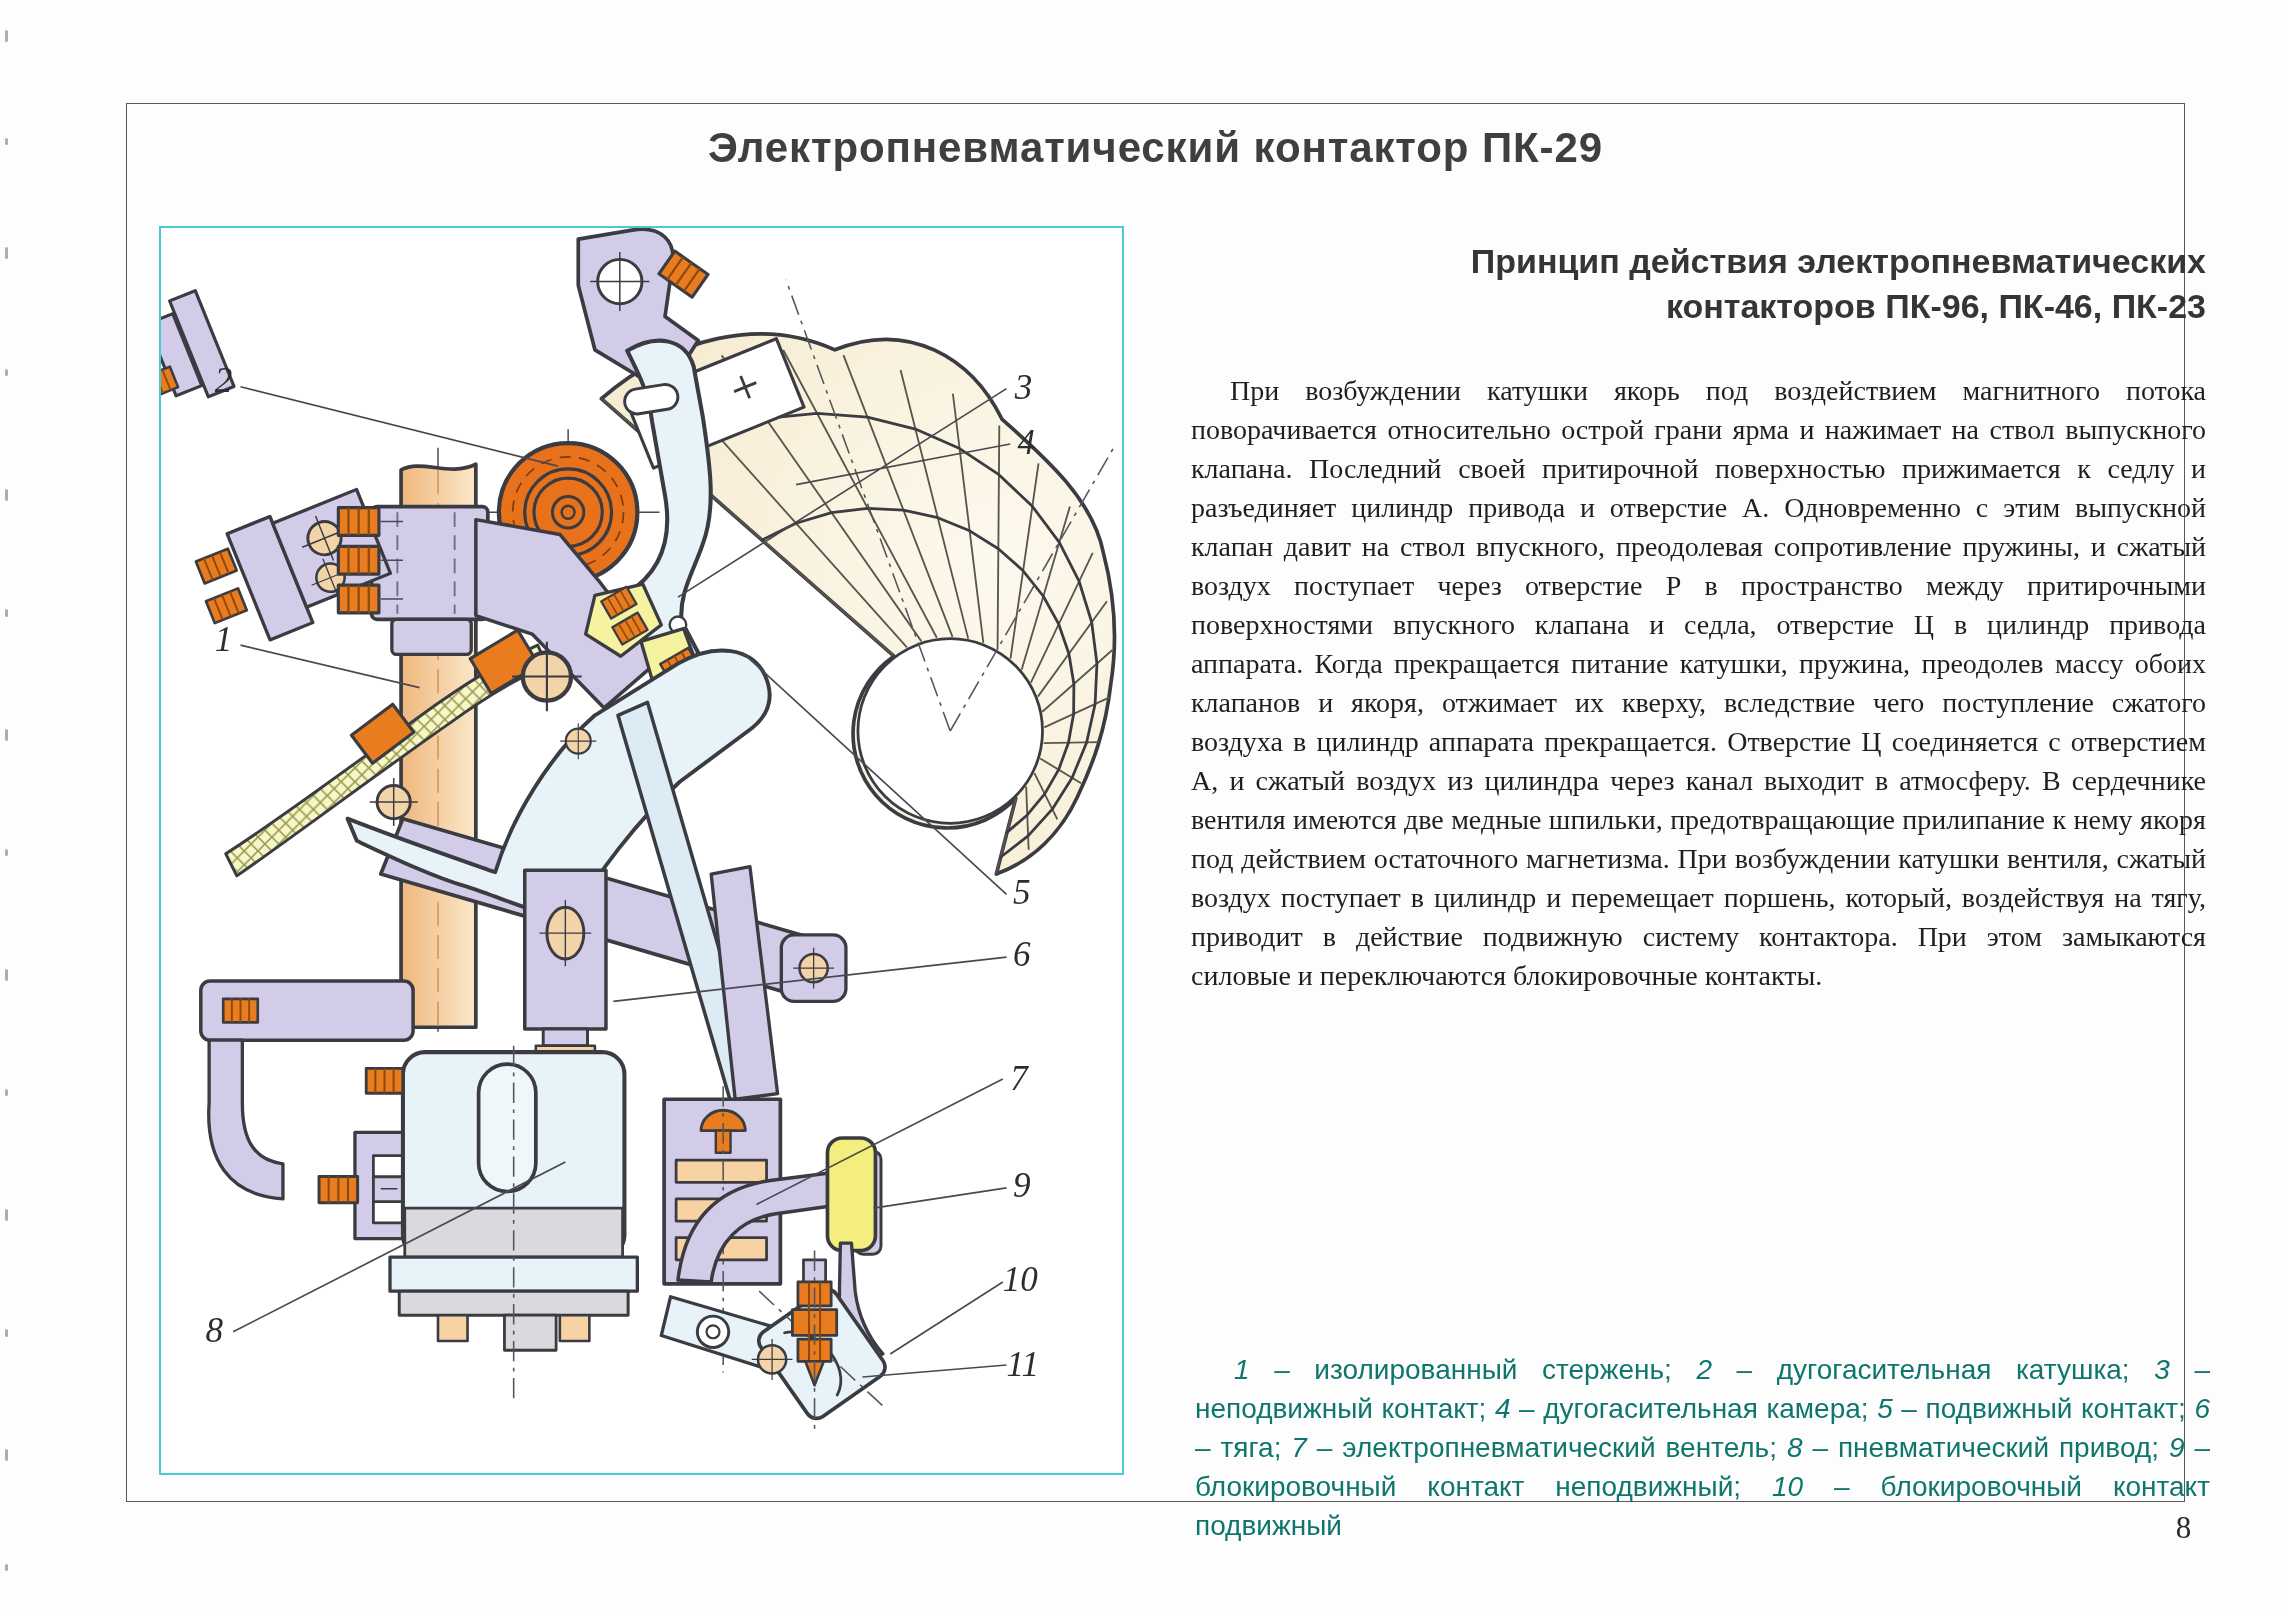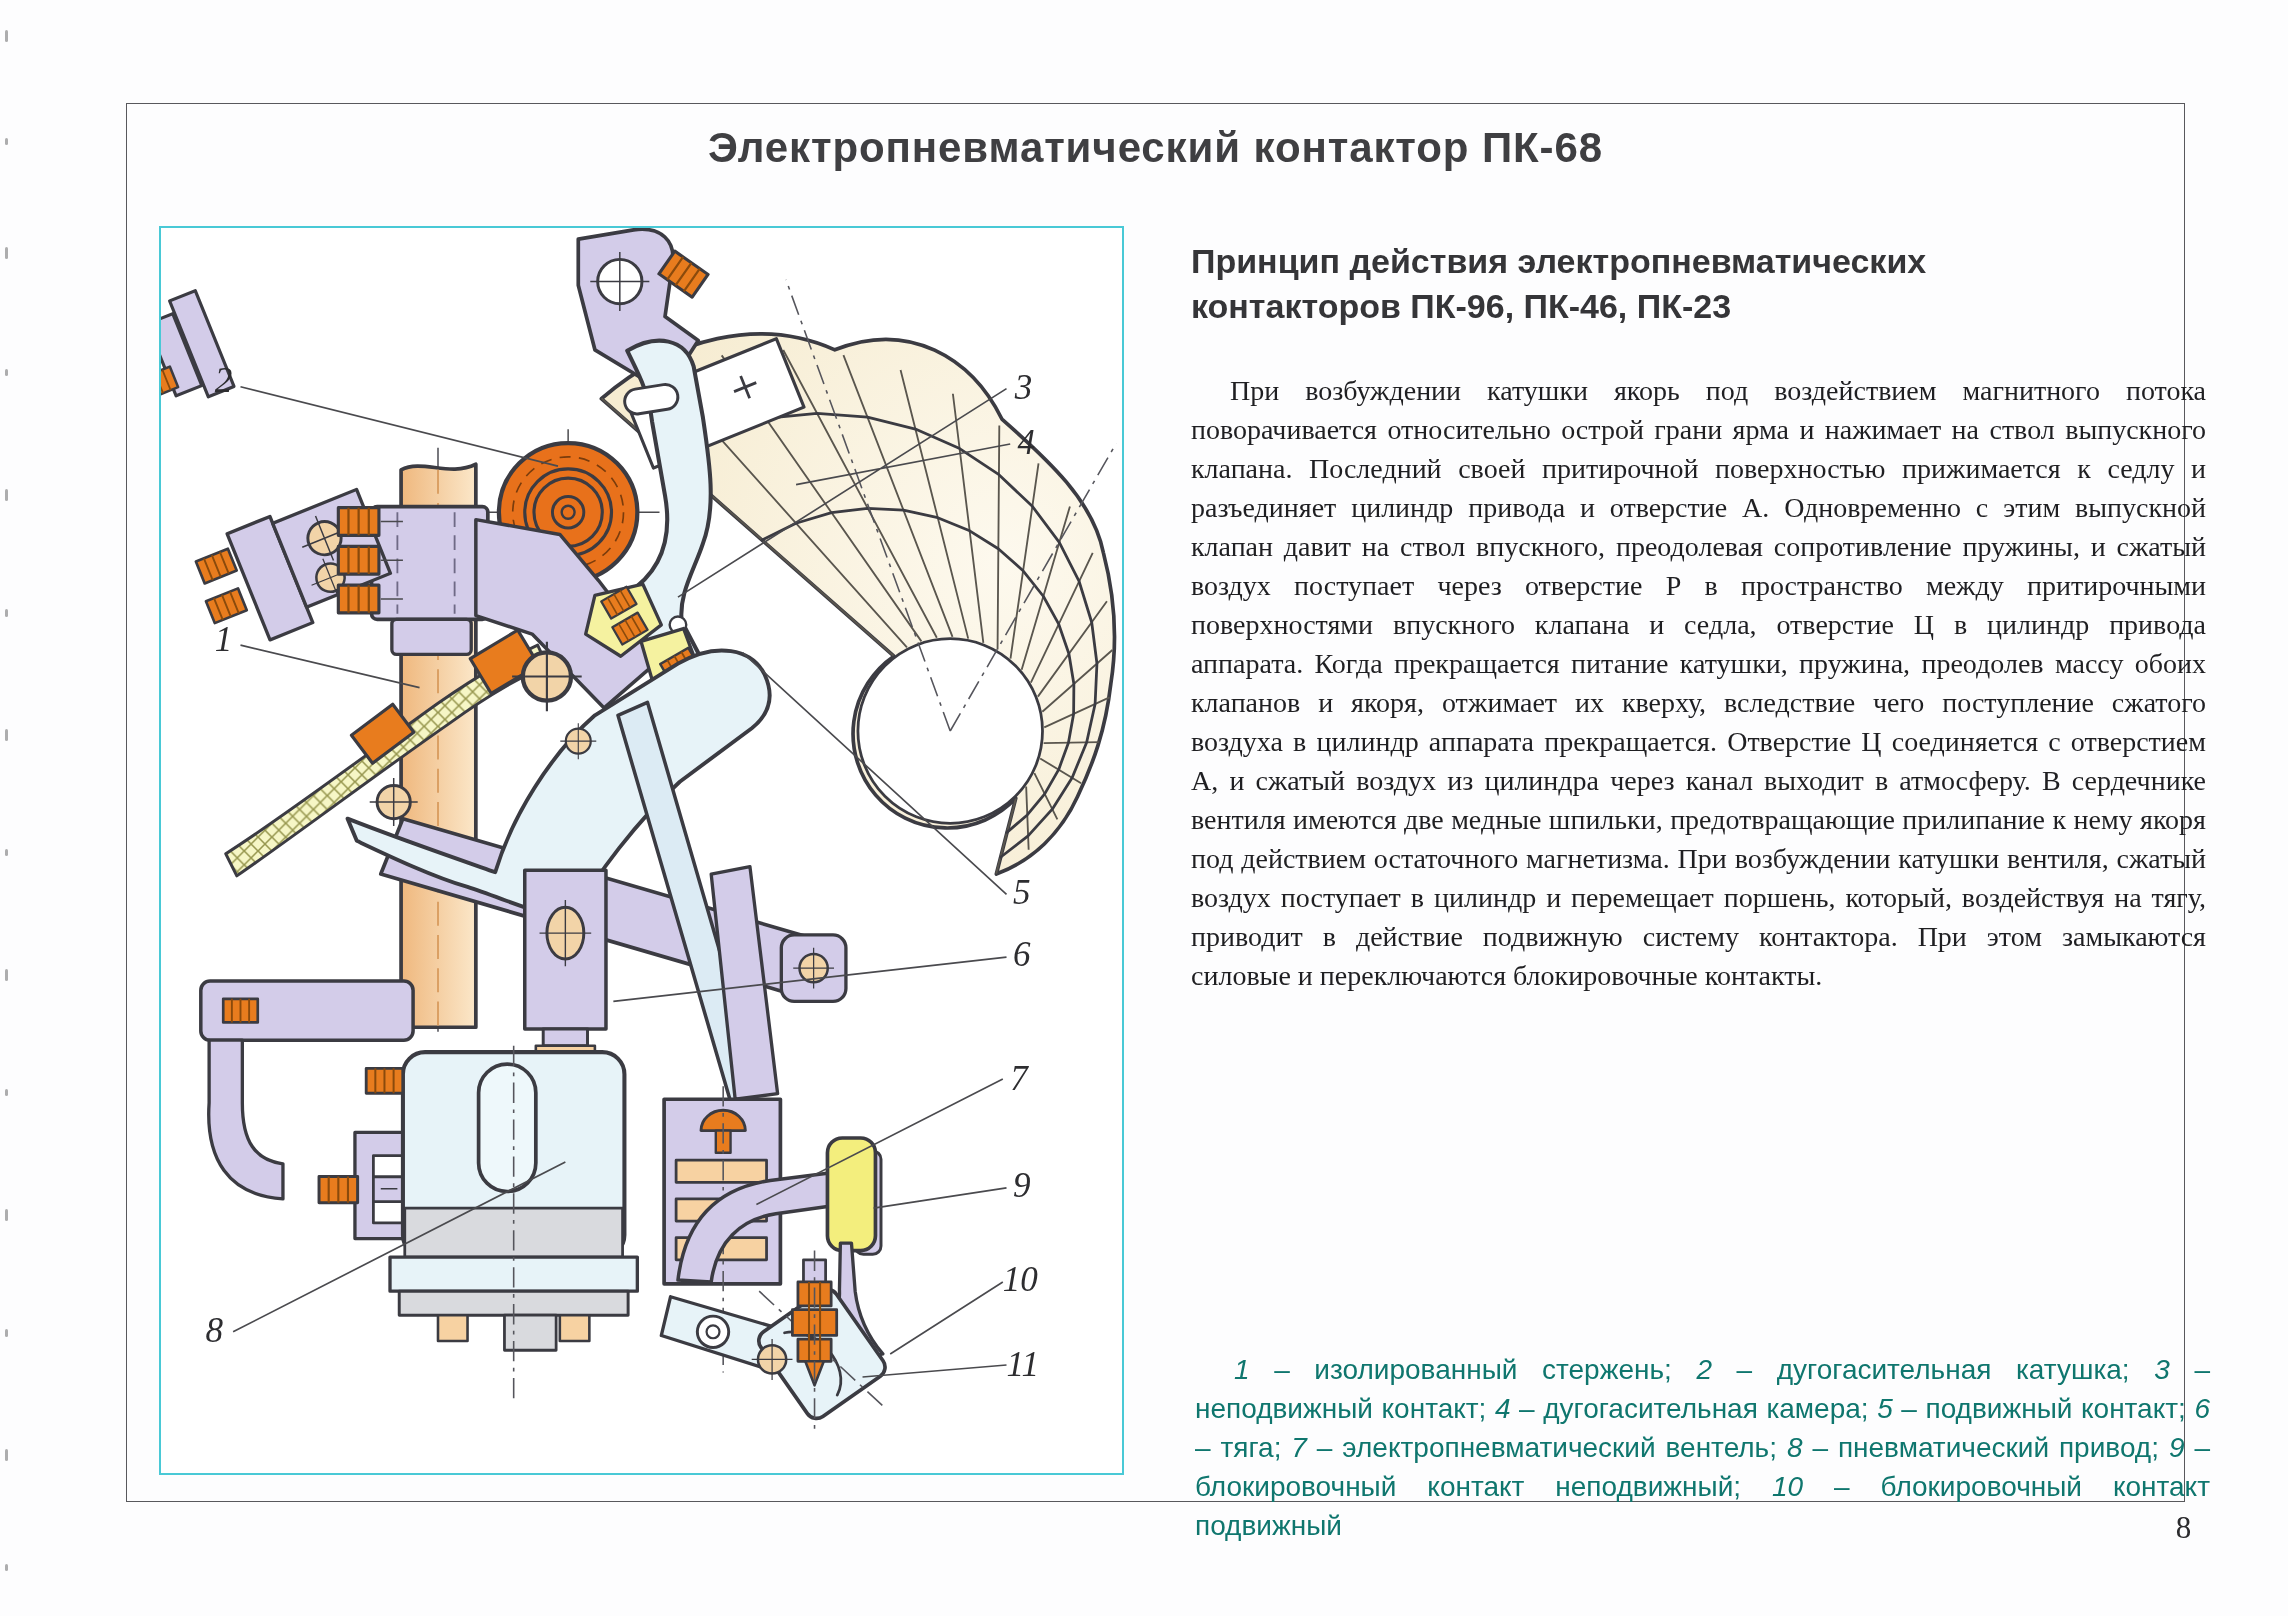--- a/index.html
+++ b/index.html
@@ -77,7 +77,7 @@
 
 <div class="frame">
 
-  <h1 class="page-title">Электропневматический контактор ПК-68</h1>
+  <h1 class="page-title">Электропневматический контактор ПК-29</h1>
 
   <div class="figure-box">
     <svg width="961" height="1245" viewBox="0 0 1041 1349">

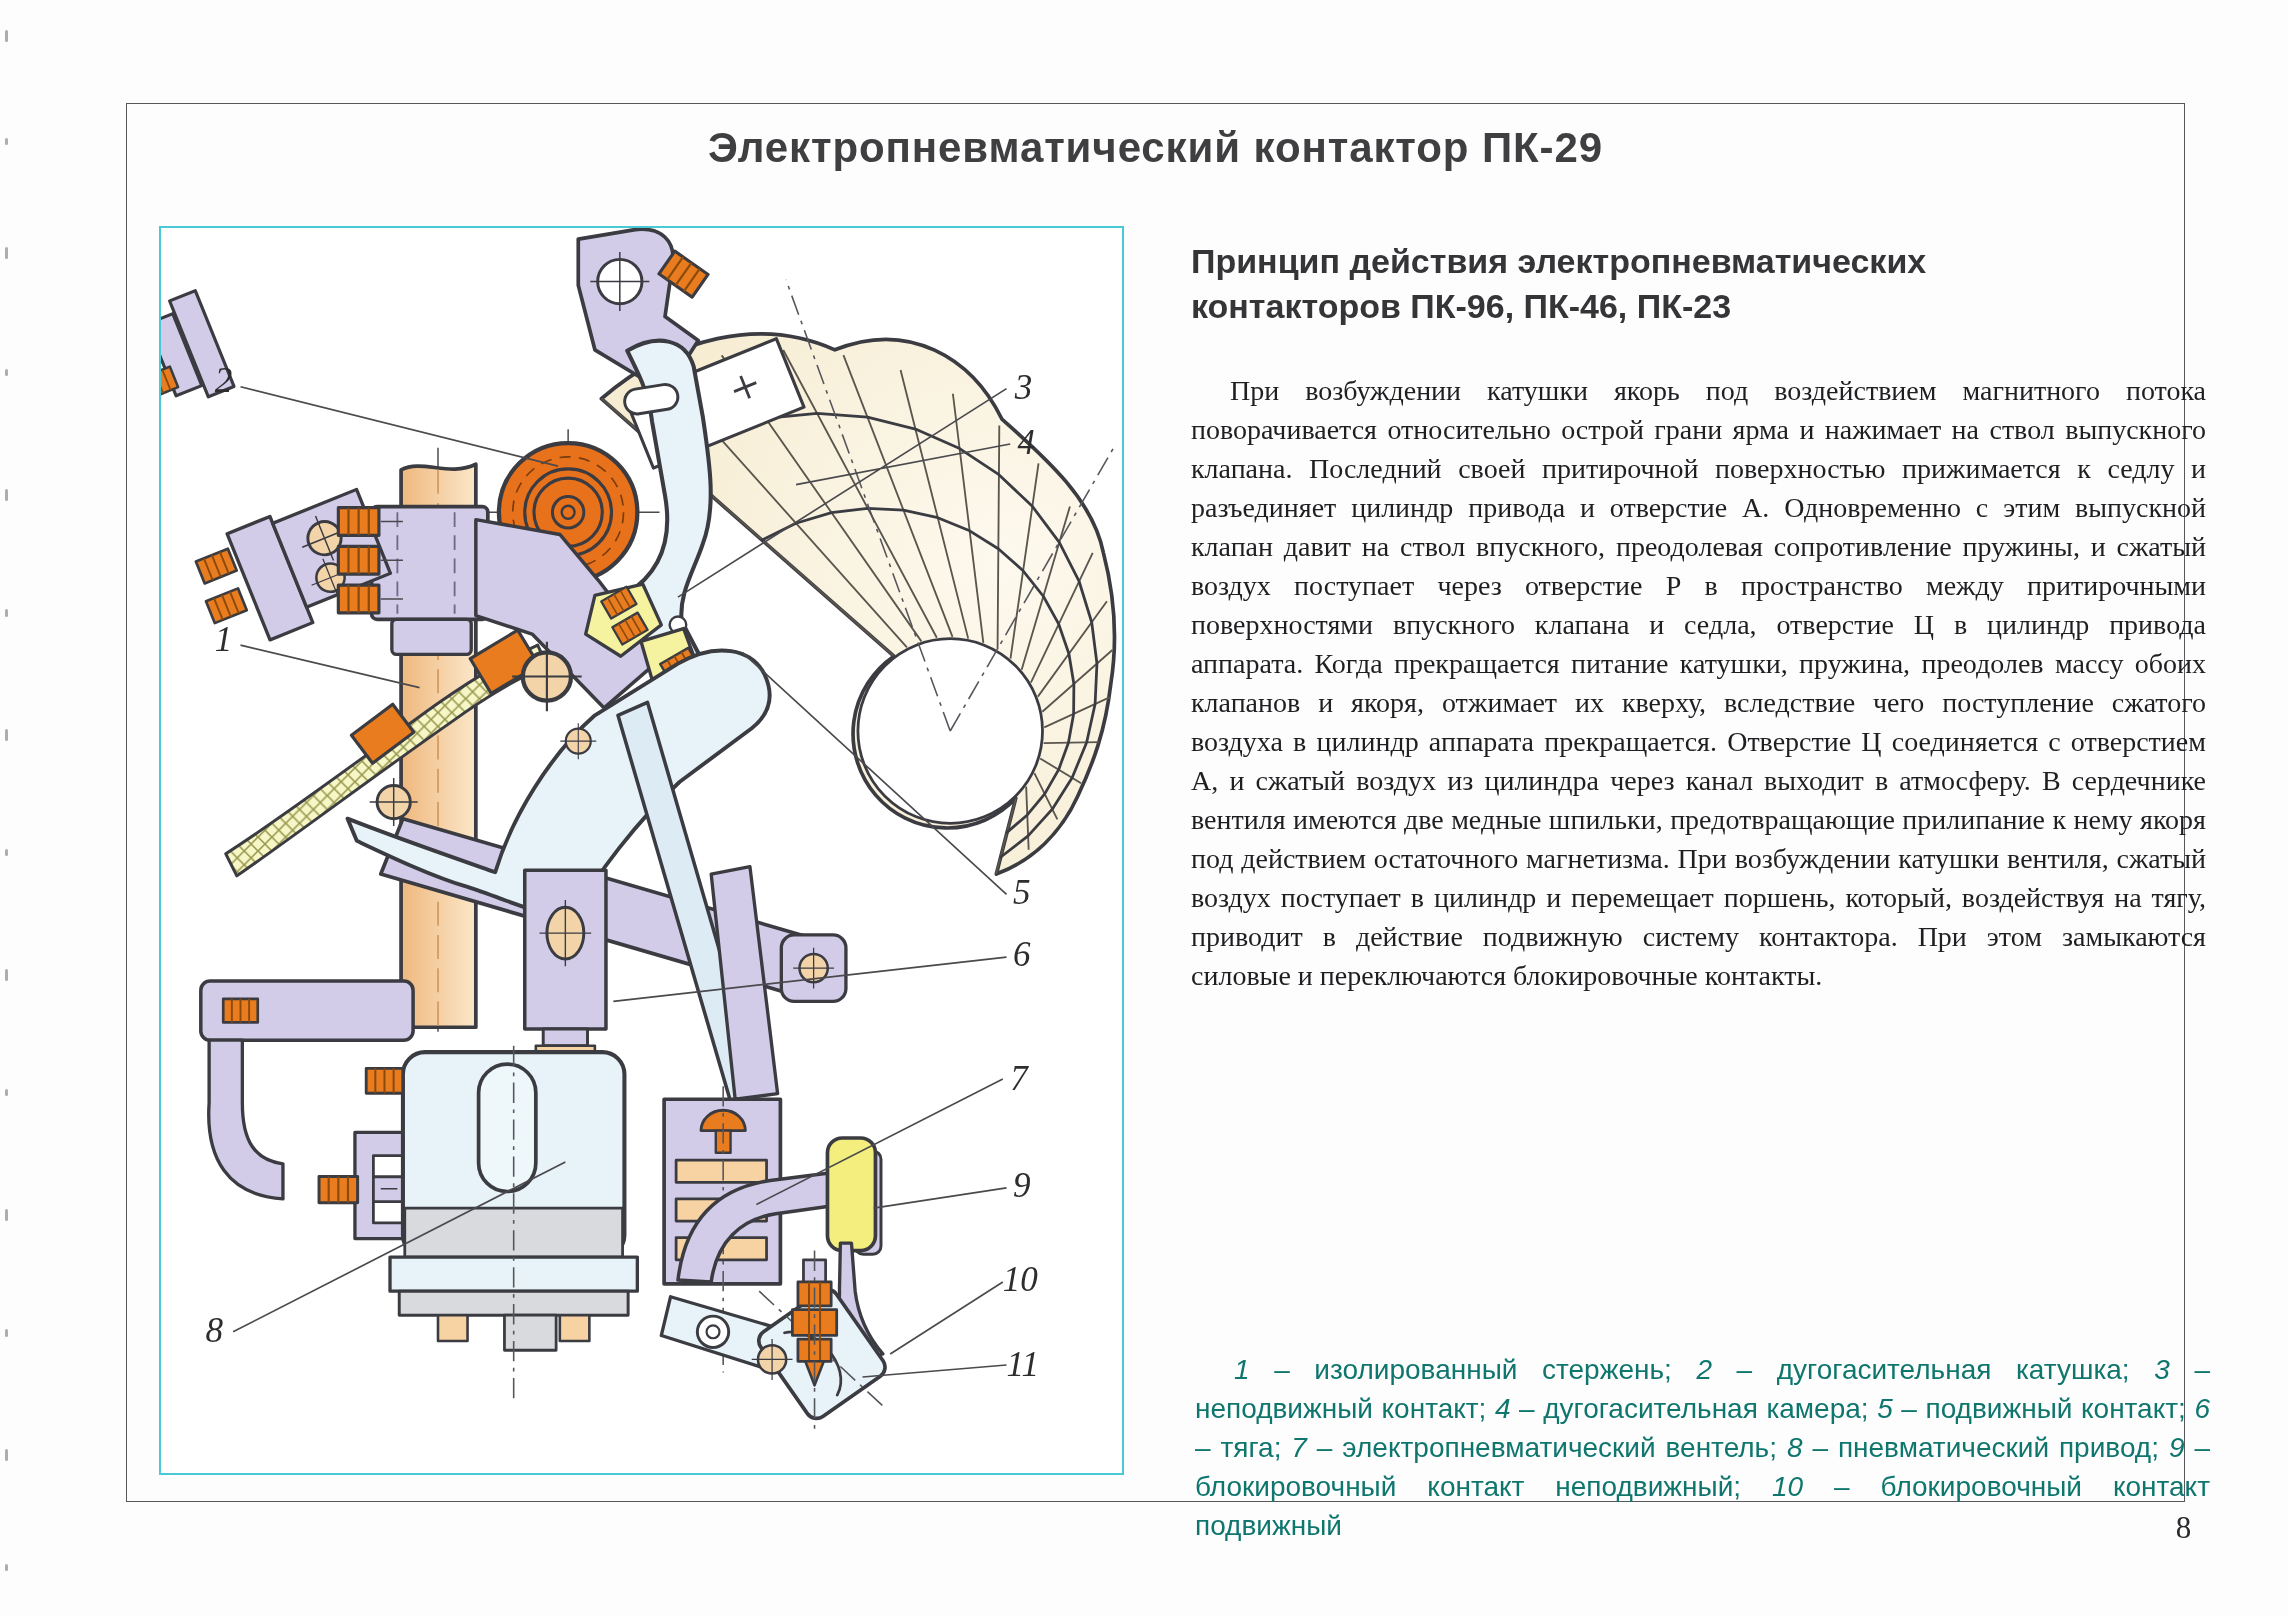--- a/index.html
+++ b/index.html
@@ -31,7 +31,7 @@
     position:absolute;left:1064px;top:122px;width:1015px;height:1255px;
   }
   .article-heading{
-    margin:13px 0 0 0;text-align:left;font-weight:bold;font-size:34px;
+    margin:13px 0 0 0;text-align:right;font-weight:bold;font-size:34px;
     line-height:1.32;color:#353538;
   }
   .body-text{

